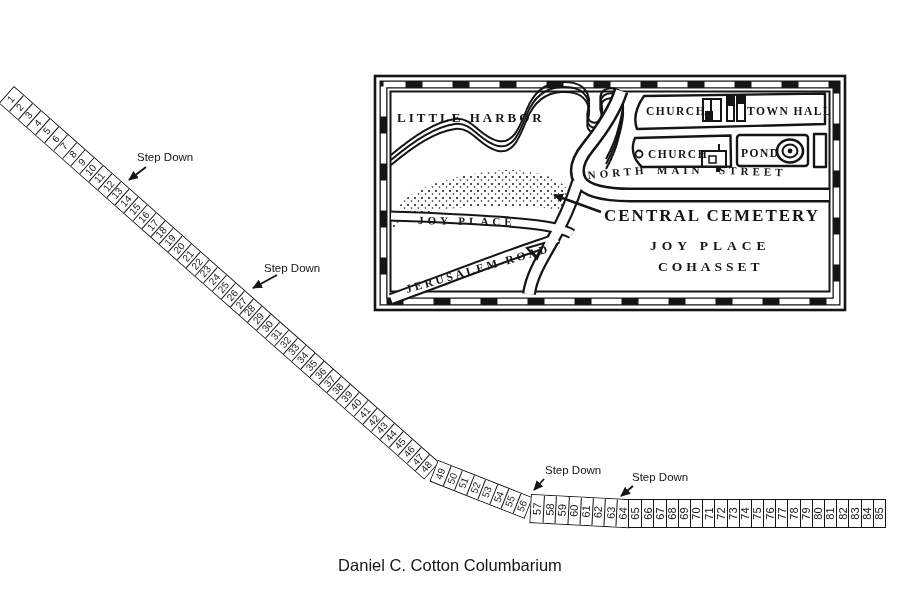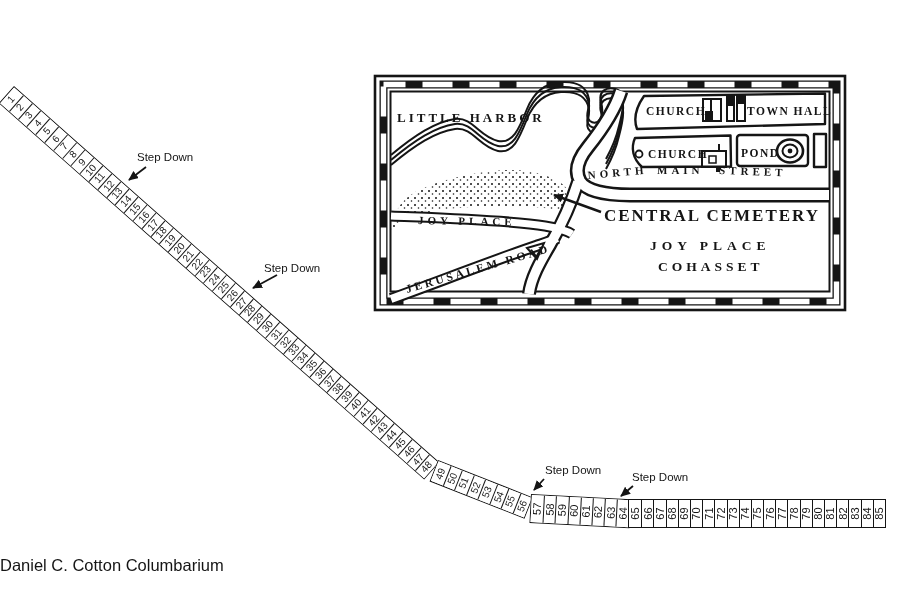--- a/index.html
+++ b/index.html
@@ -24,7 +24,7 @@
   .seg-c{left:531px;top:494px;transform:rotate(3deg);}
   .seg-d{left:628px;top:499px;}
   
-  .caption{position:absolute;left:0;top:556px;width:900px;text-align:left;
+  .caption{position:absolute;left:0;top:556px;width:900px;text-align:center;
            font-size:16.5px;z-index:2;}
   
   .hand{font-family:"Liberation Serif",serif;font-weight:700;fill:#151515;}

